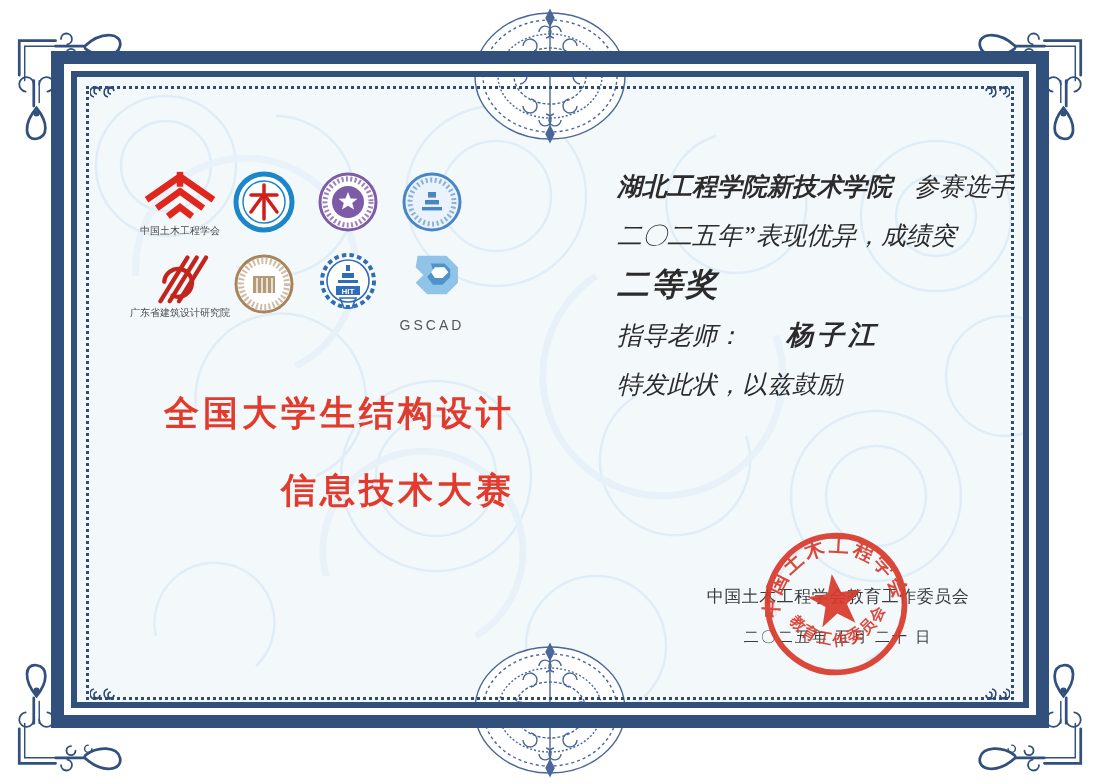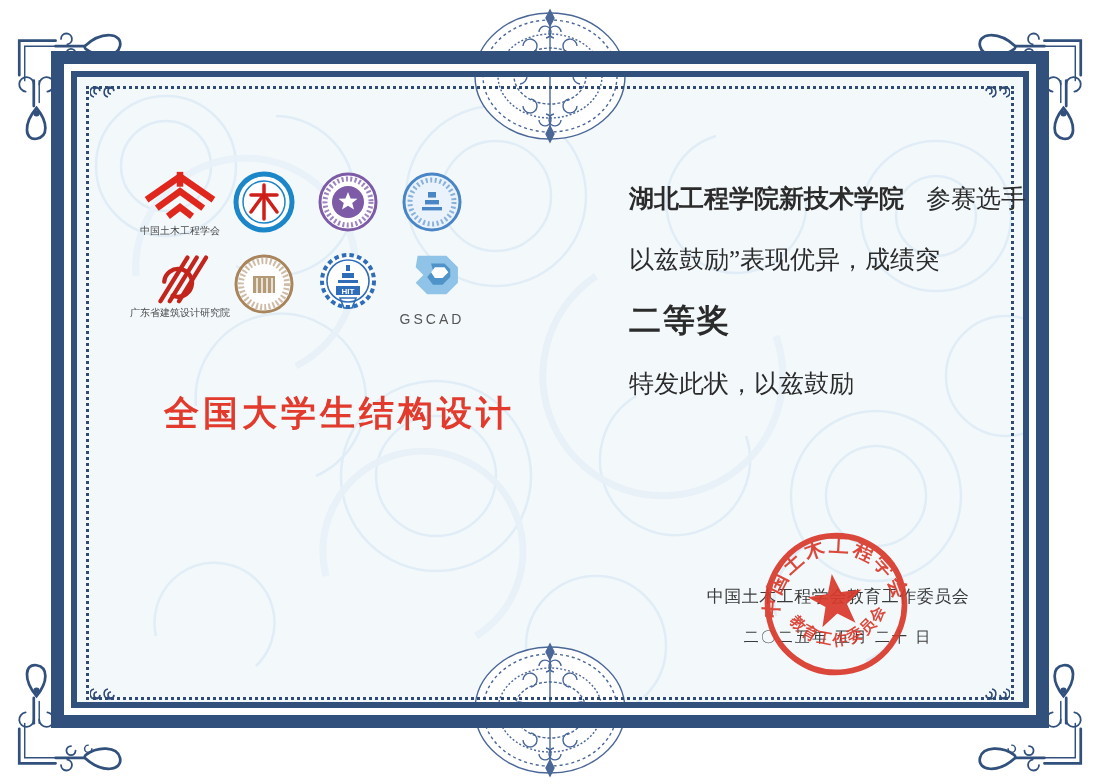--- a/index.html
+++ b/index.html
@@ -41,7 +41,7 @@
   
   .body-block{position:absolute;left:613px;top:160px;width:408px;z-index:6;
               color:#2b2b2b;font-family:"Liberation Serif",serif;font-size:25px;}
-  .body-block p{margin:16px;line-height:45px;white-space:nowrap;}
+  .body-block p{margin:4px;line-height:45px;white-space:nowrap;font-style:italic;}
   .school{font-weight:bold;}
   .gap-s{display:inline-block;width:22px;}
   .names{font-weight:bold;font-size:27px;letter-spacing:1px;}

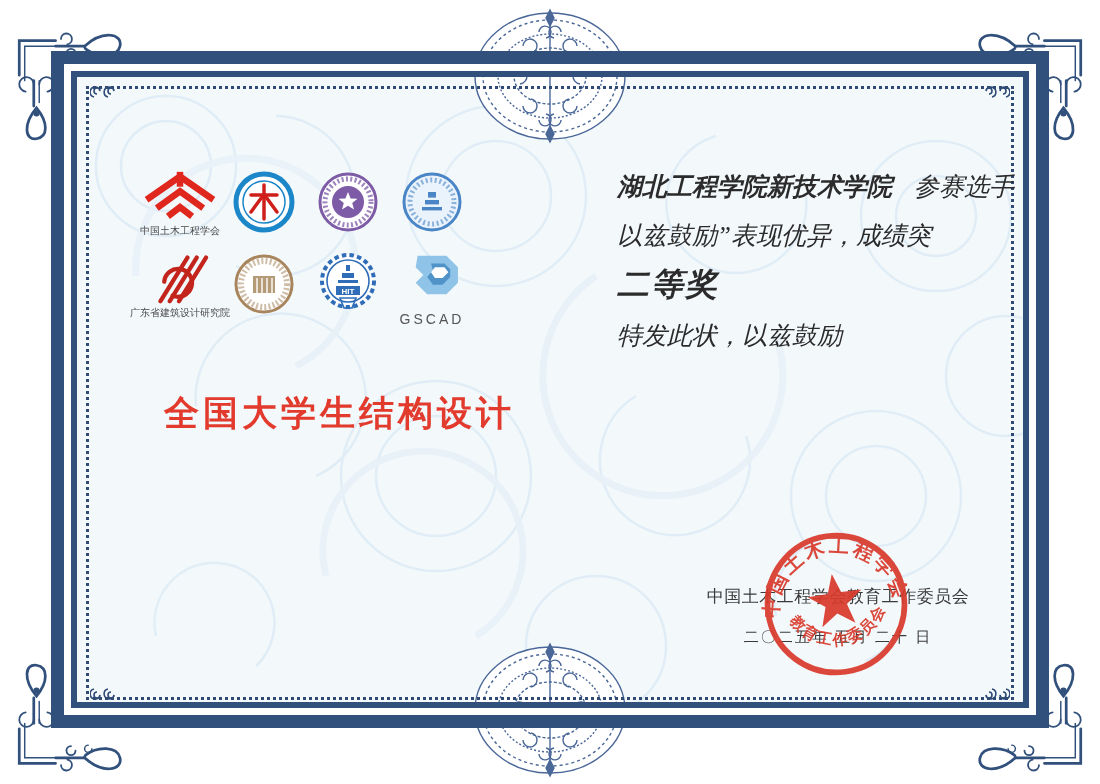--- a/index.html
+++ b/index.html
@@ -343,7 +343,7 @@
 
   <div class="body-block">
     <p><span class="school">湖北工程学院新技术学院</span><span class="gap-s"></span><span>参赛选手</span></p>
-    <p>以兹鼓励”表现优异，成绩突</p>
+    <p>二〇二五年”表现优异，成绩突</p>
     <p><span class="award">二等奖</span></p>
     <p>特发此状，以兹鼓励</p>
   </div>

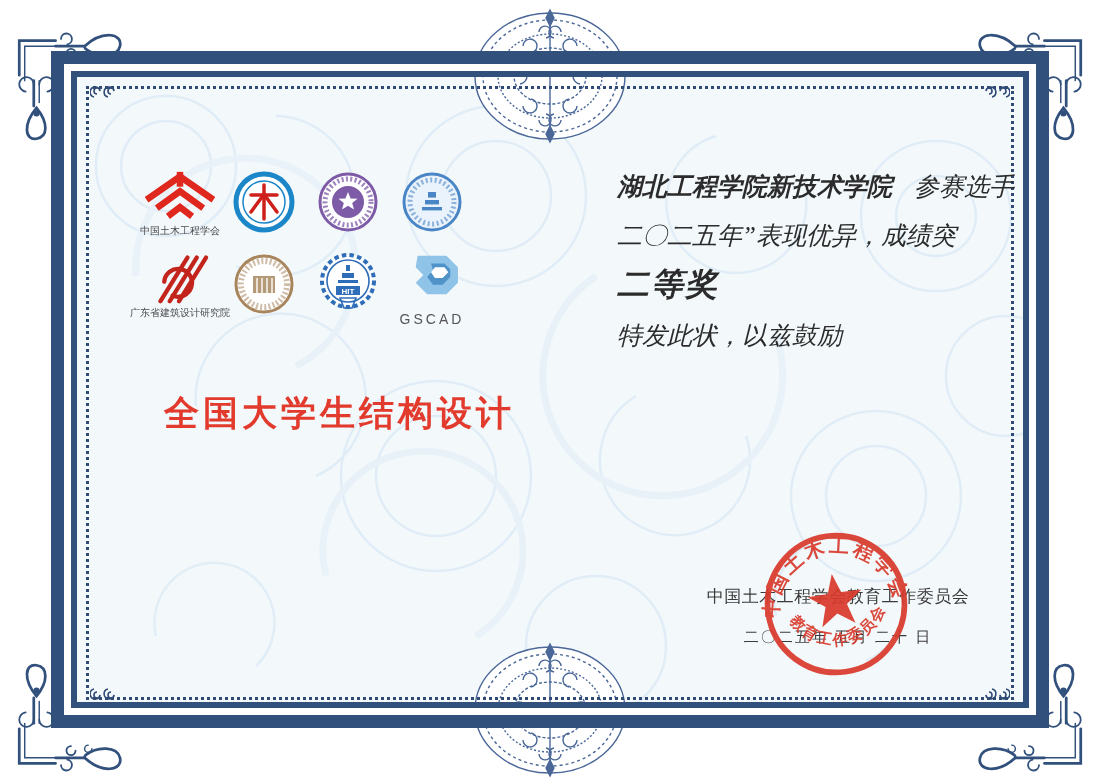--- a/index.html
+++ b/index.html
@@ -30,7 +30,7 @@
              display:grid;grid-template-columns:repeat(4,84px);row-gap:14px;}
   .logo-cell{display:flex;flex-direction:column;align-items:center;justify-content:flex-start;}
   .logo-label{font-size:10px;color:#4a4a4a;margin-top:2px;white-space:nowrap;}
-  .logo-label-gs{font-size:14px;color:#555;letter-spacing:3px;margin-top:11px;}
+  .logo-label-gs{font-size:14px;color:#555;letter-spacing:3px;margin-top:17px;}
 
   
   .main-title{position:absolute;left:105px;top:390px;width:410px;z-index:6;text-align:right;

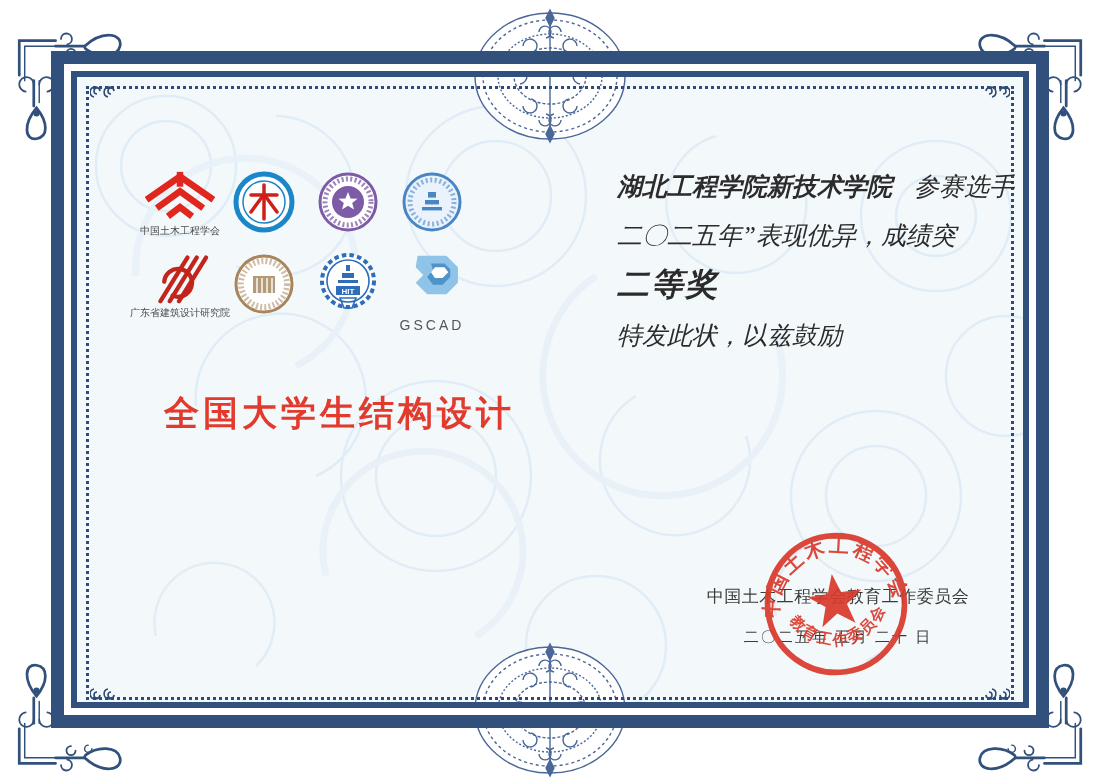--- a/index.html
+++ b/index.html
@@ -345,6 +345,7 @@
     <p><span class="school">湖北工程学院新技术学院</span><span class="gap-s"></span><span>参赛选手</span></p>
     <p>二〇二五年”表现优异，成绩突</p>
     <p><span class="award">二等奖</span></p>
+    <p><span>指导老师：</span><span class="advisor-name">杨子江</span></p>
     <p>特发此状，以兹鼓励</p>
   </div>
 

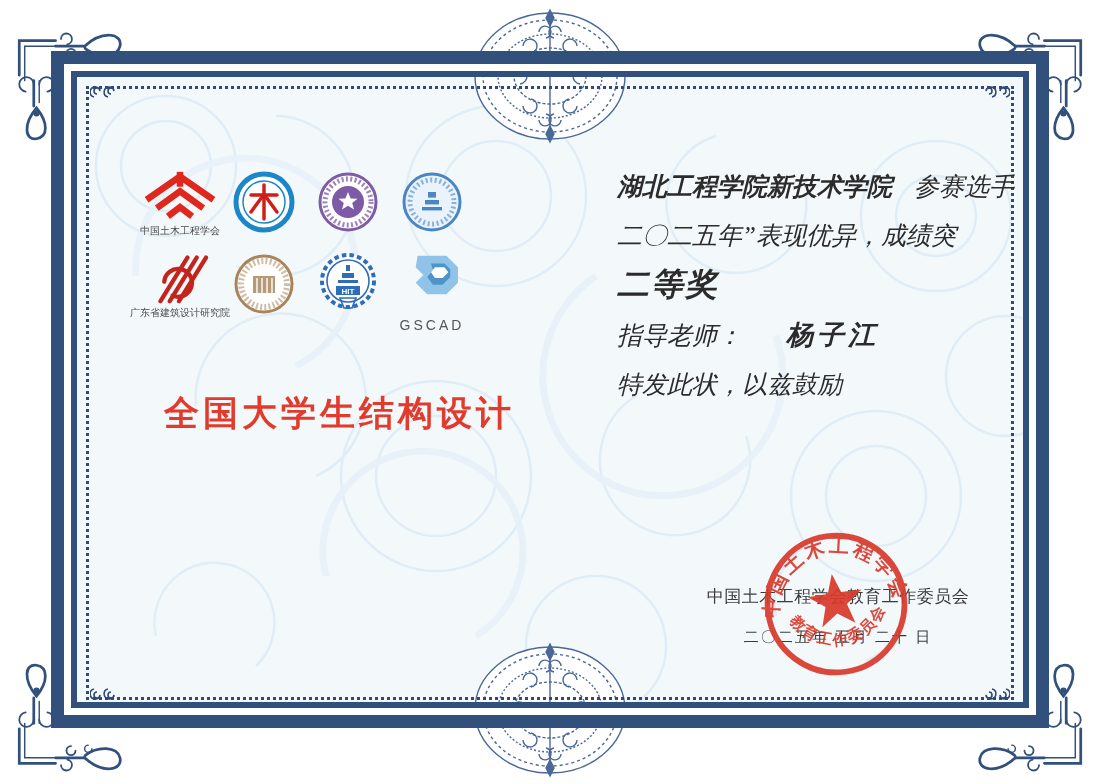--- a/index.html
+++ b/index.html
@@ -339,6 +339,7 @@
 
   <div class="main-title">
     <div class="t1">全国大学生结构设计</div>
+    <div class="t2">信息技术大赛</div>
   </div>
 
   <div class="body-block">

